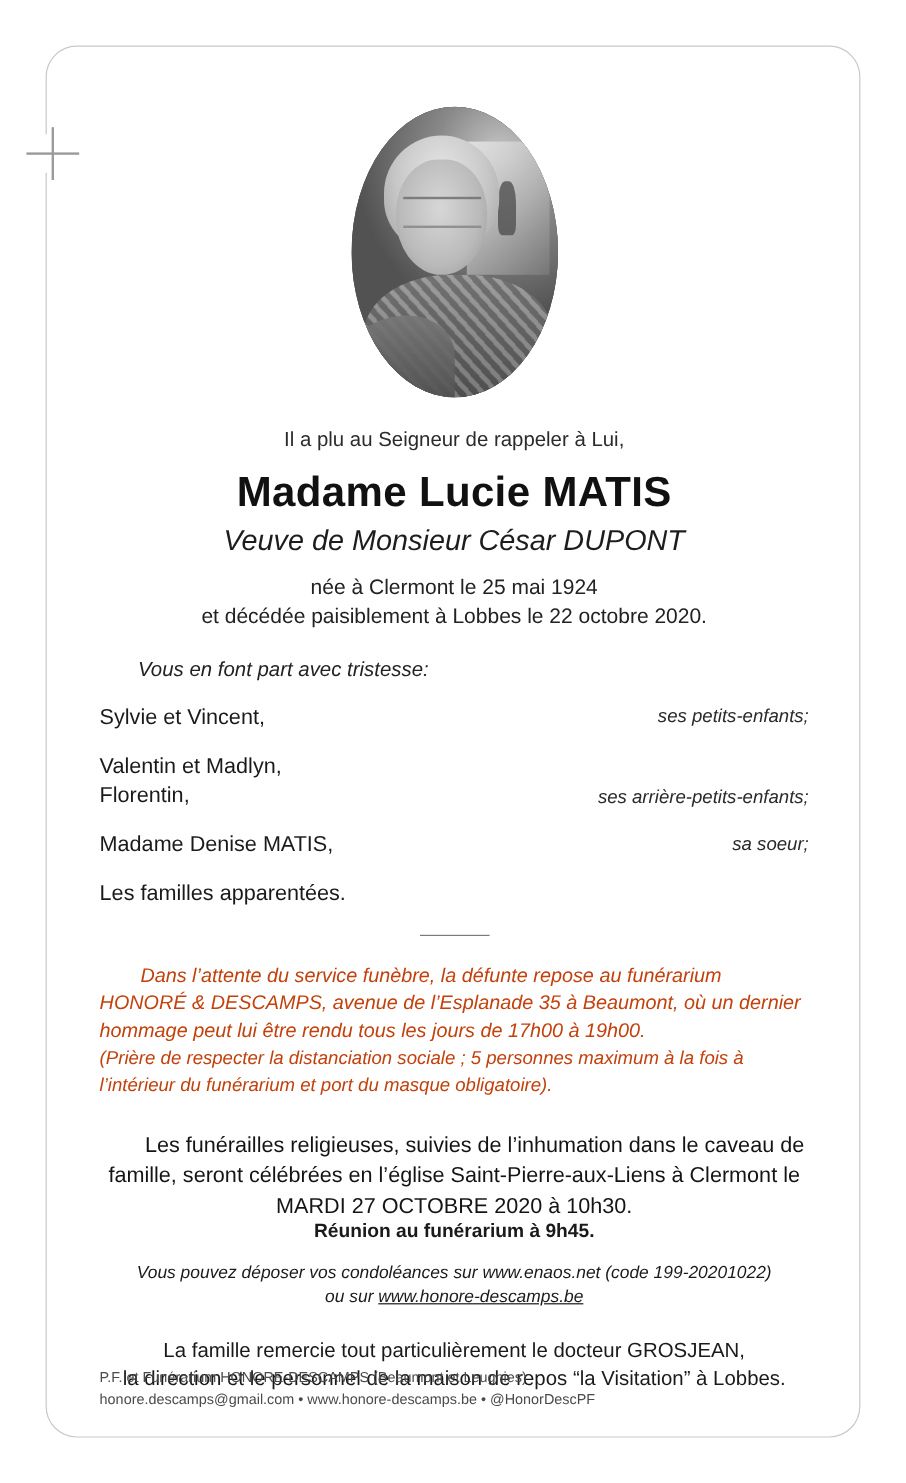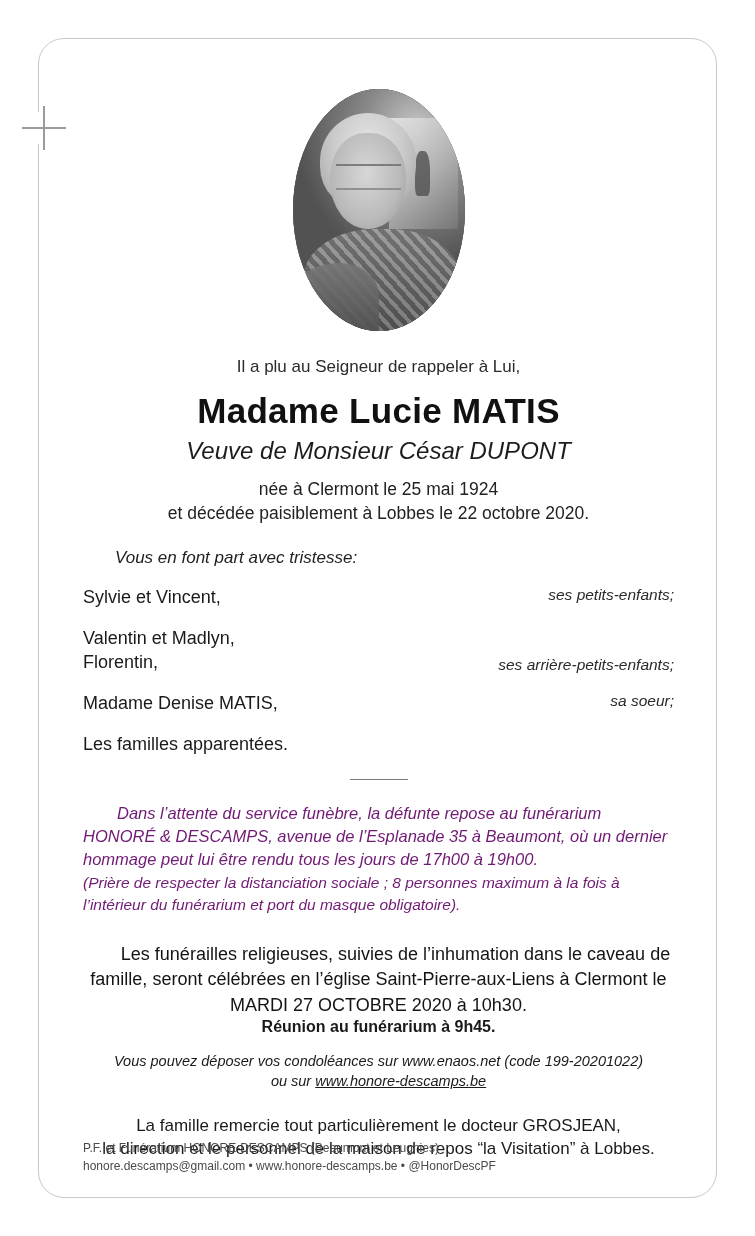--- a/index.html
+++ b/index.html
@@ -205,7 +205,7 @@
   .fam-row {
     display: flex;
     justify-content: space-between;
-    align-items: flex-start;
+    align-items: center;
     margin-top: 18px;
   }
   .fam-names {

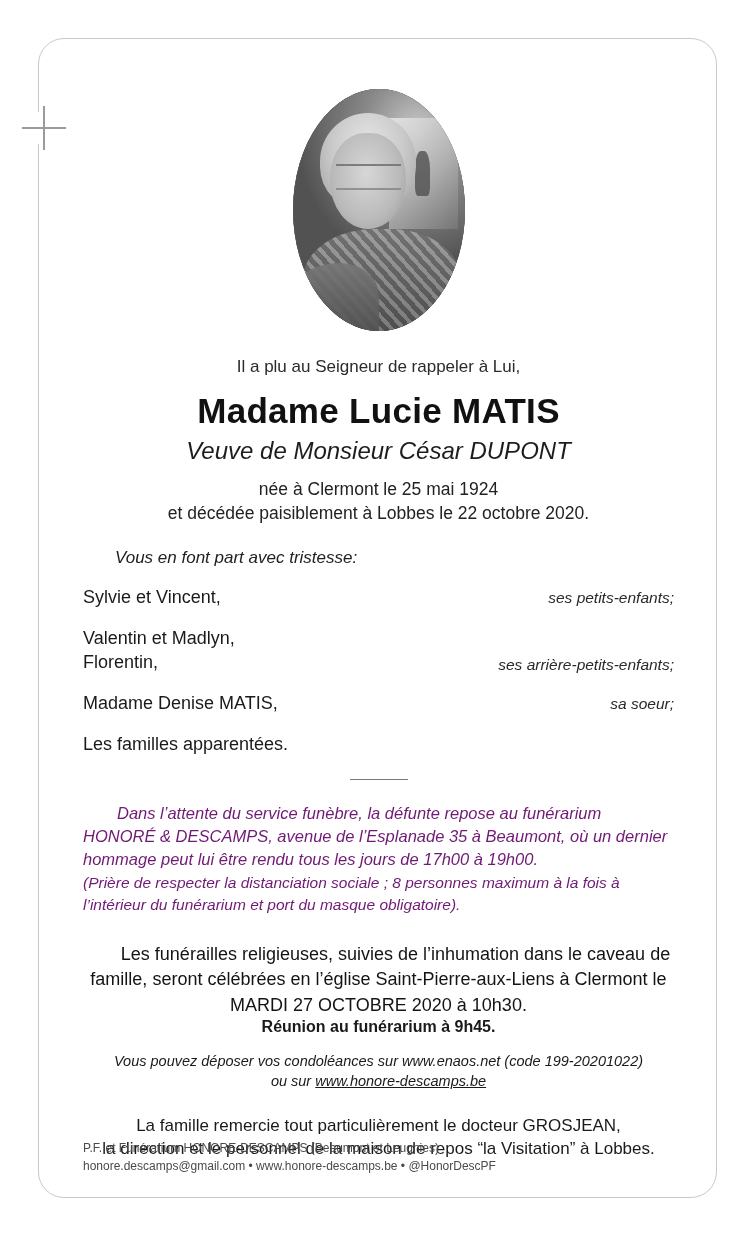--- a/index.html
+++ b/index.html
@@ -238,7 +238,7 @@
     font-style: italic;
     line-height: 1.42;
     margin-top: 22px;
-    color: #701a75;
+    color: #c2410c;
     text-align: left;
   }
   .para-italic .indent { display: inline-block; width: 34px; }

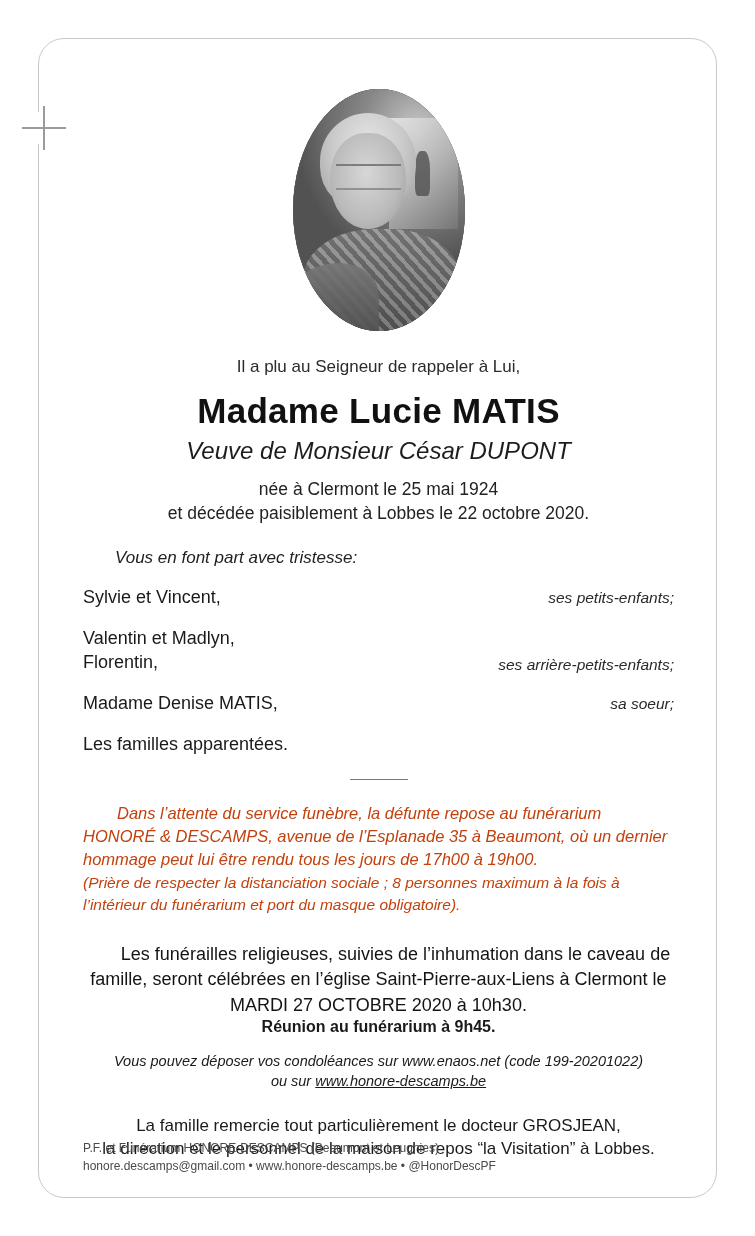--- a/index.html
+++ b/index.html
@@ -346,7 +346,7 @@
       <div class="divider"></div>
 
       <div class="para-italic"><span class="indent"></span><span>Dans l’attente du service funèbre, la défunte repose au funérarium HONORÉ &amp; DESCAMPS, avenue de l’Esplanade 35 à Beaumont, où un dernier hommage peut lui être rendu tous les jours de 17h00 à 19h00.</span></div>
-      <div class="para-italic para-small" style="margin-top:0;">(Prière de respecter la distanciation sociale ; 8 personnes maximum à la fois à l’intérieur du funérarium et port du masque obligatoire).</div>
+      <div class="para-italic para-small" style="margin-top:0;">(Prière de respecter la distanciation sociale ; 5 personnes maximum à la fois à l’intérieur du funérarium et port du masque obligatoire).</div>
 
       <div class="para-funeral"><span class="indent"></span><span>Les funérailles religieuses, suivies de l’inhumation dans le caveau de famille, seront célébrées en l’église Saint-Pierre-aux-Liens à Clermont le MARDI 27 OCTOBRE 2020 à 10h30.</span></div>
 

